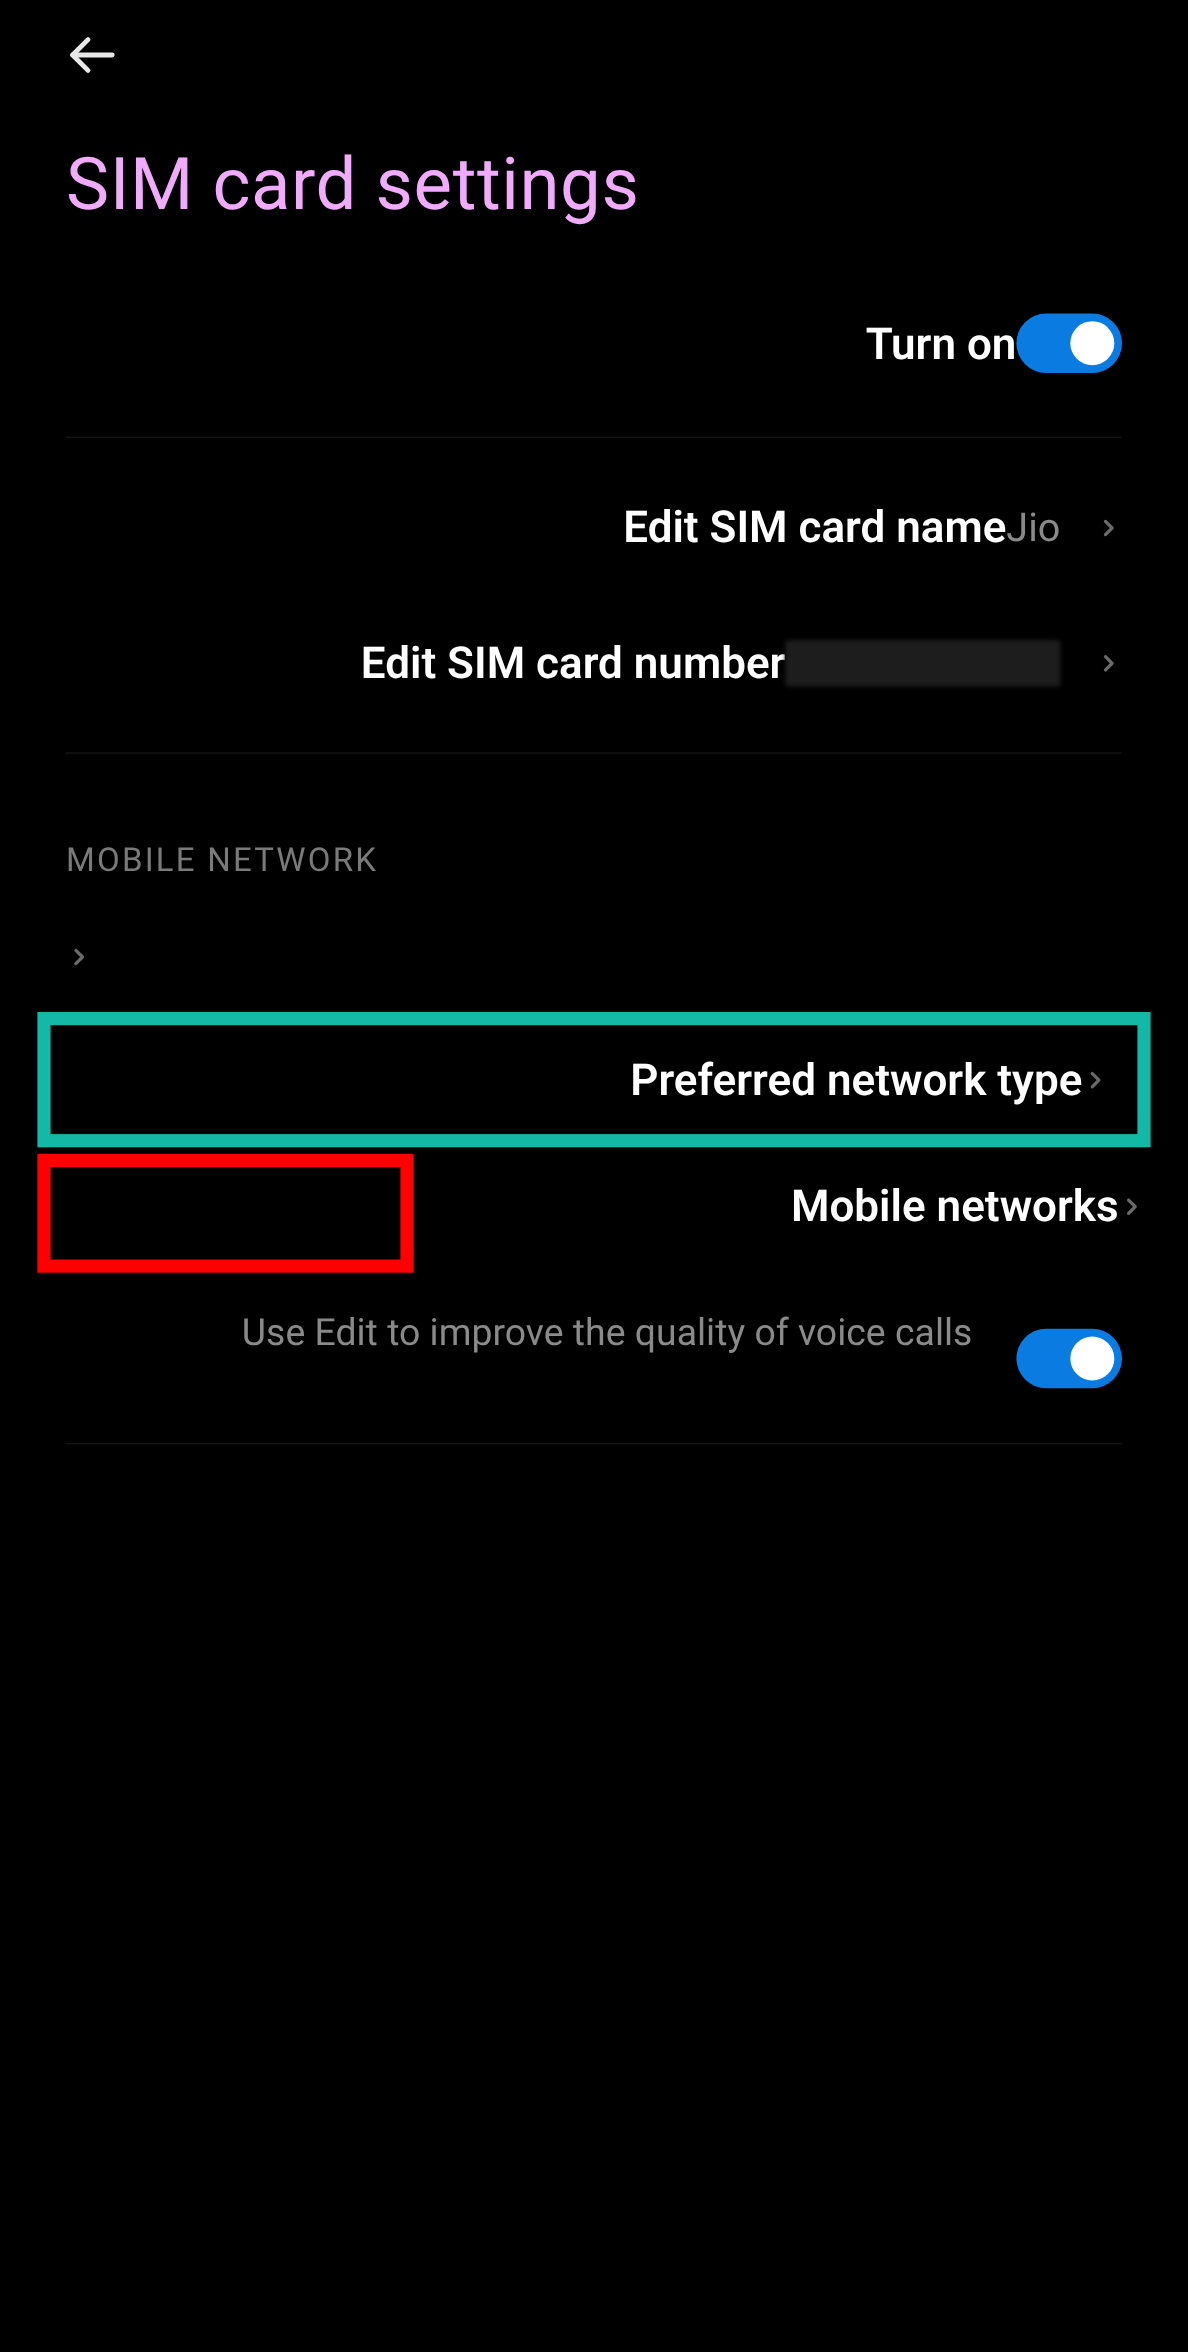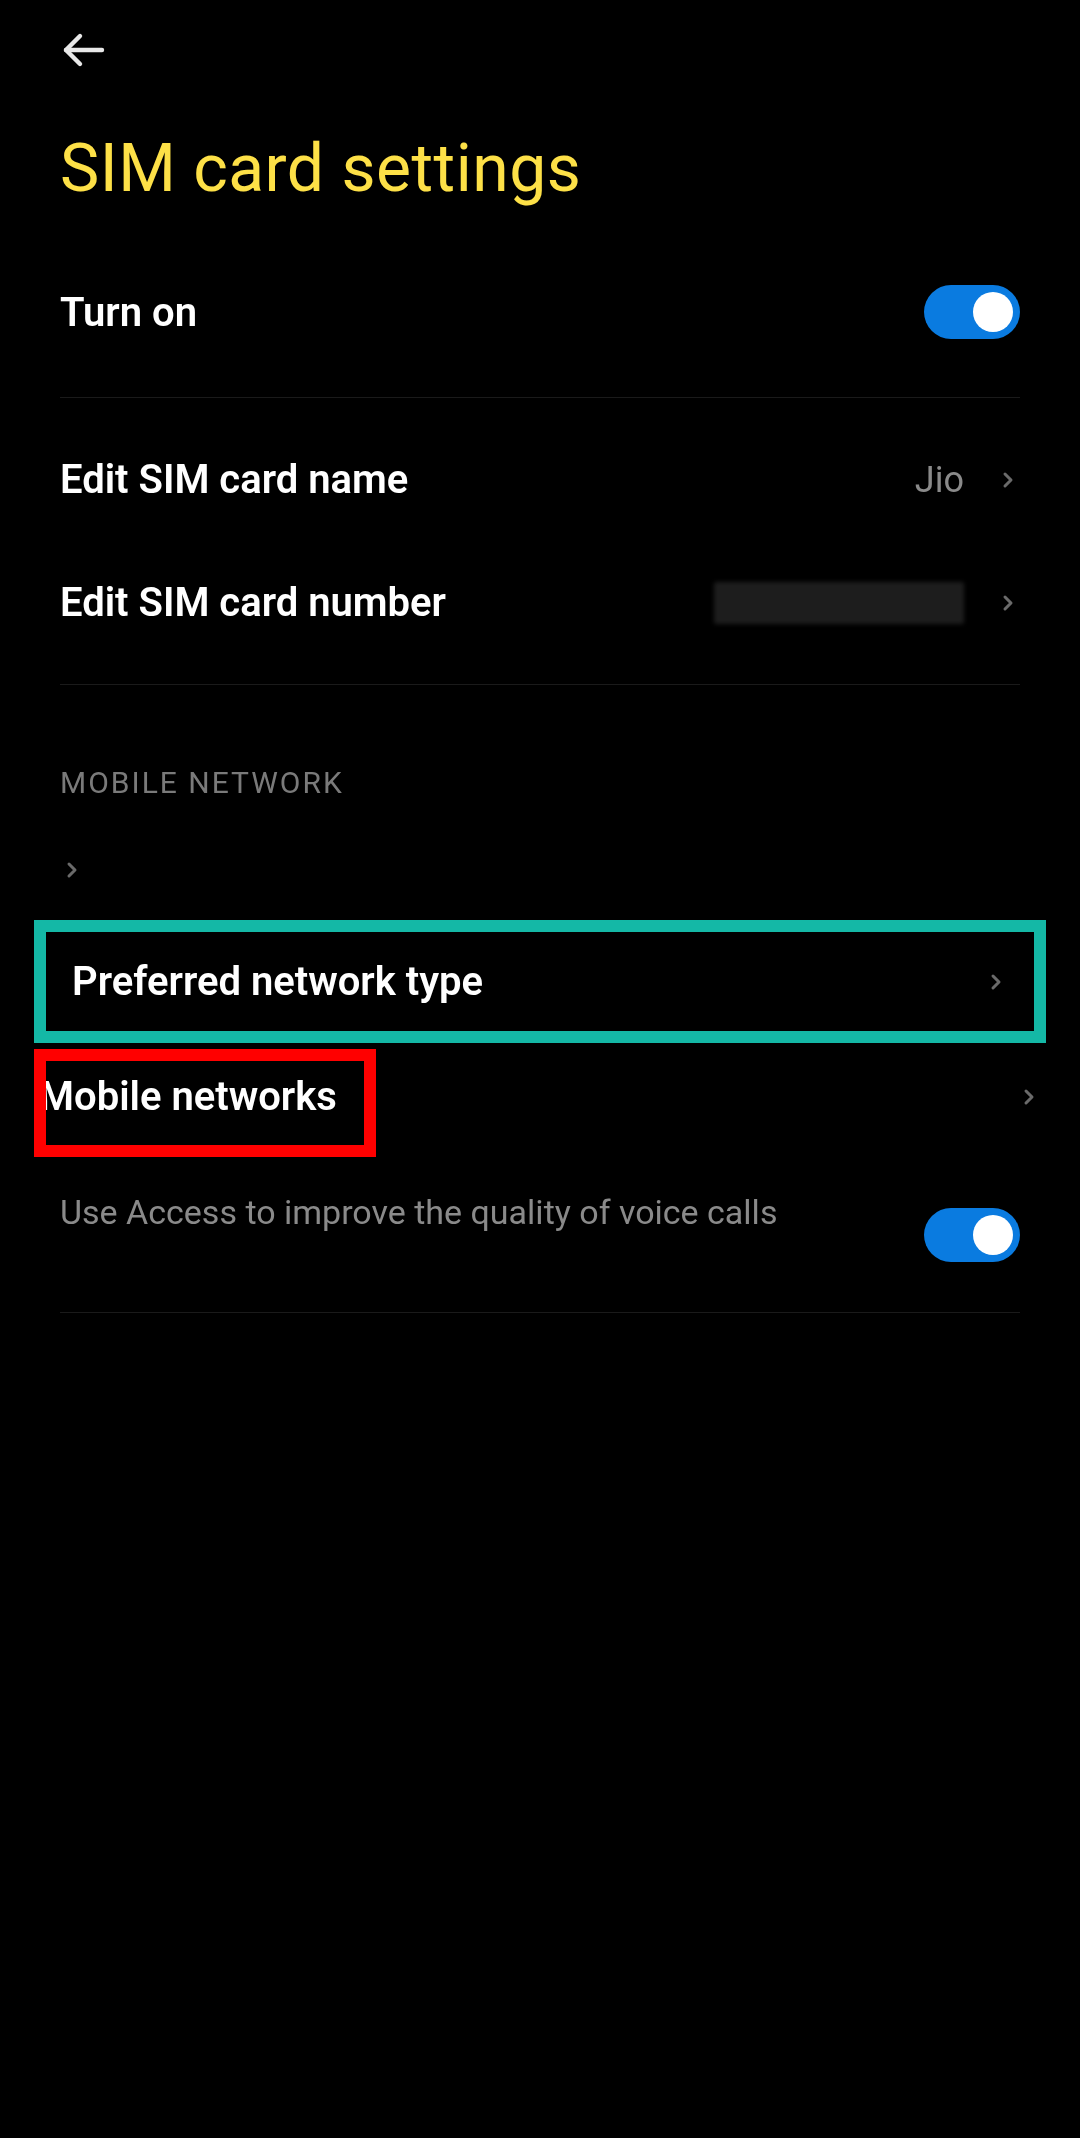--- a/index.html
+++ b/index.html
@@ -27,7 +27,7 @@
   .page-title {
     font-size: 66px;
     font-weight: 400;
-    color: #fde047;
+    color: #f0abfc;
     padding: 50px 60px 40px 60px;
     letter-spacing: 0.5px;
   }

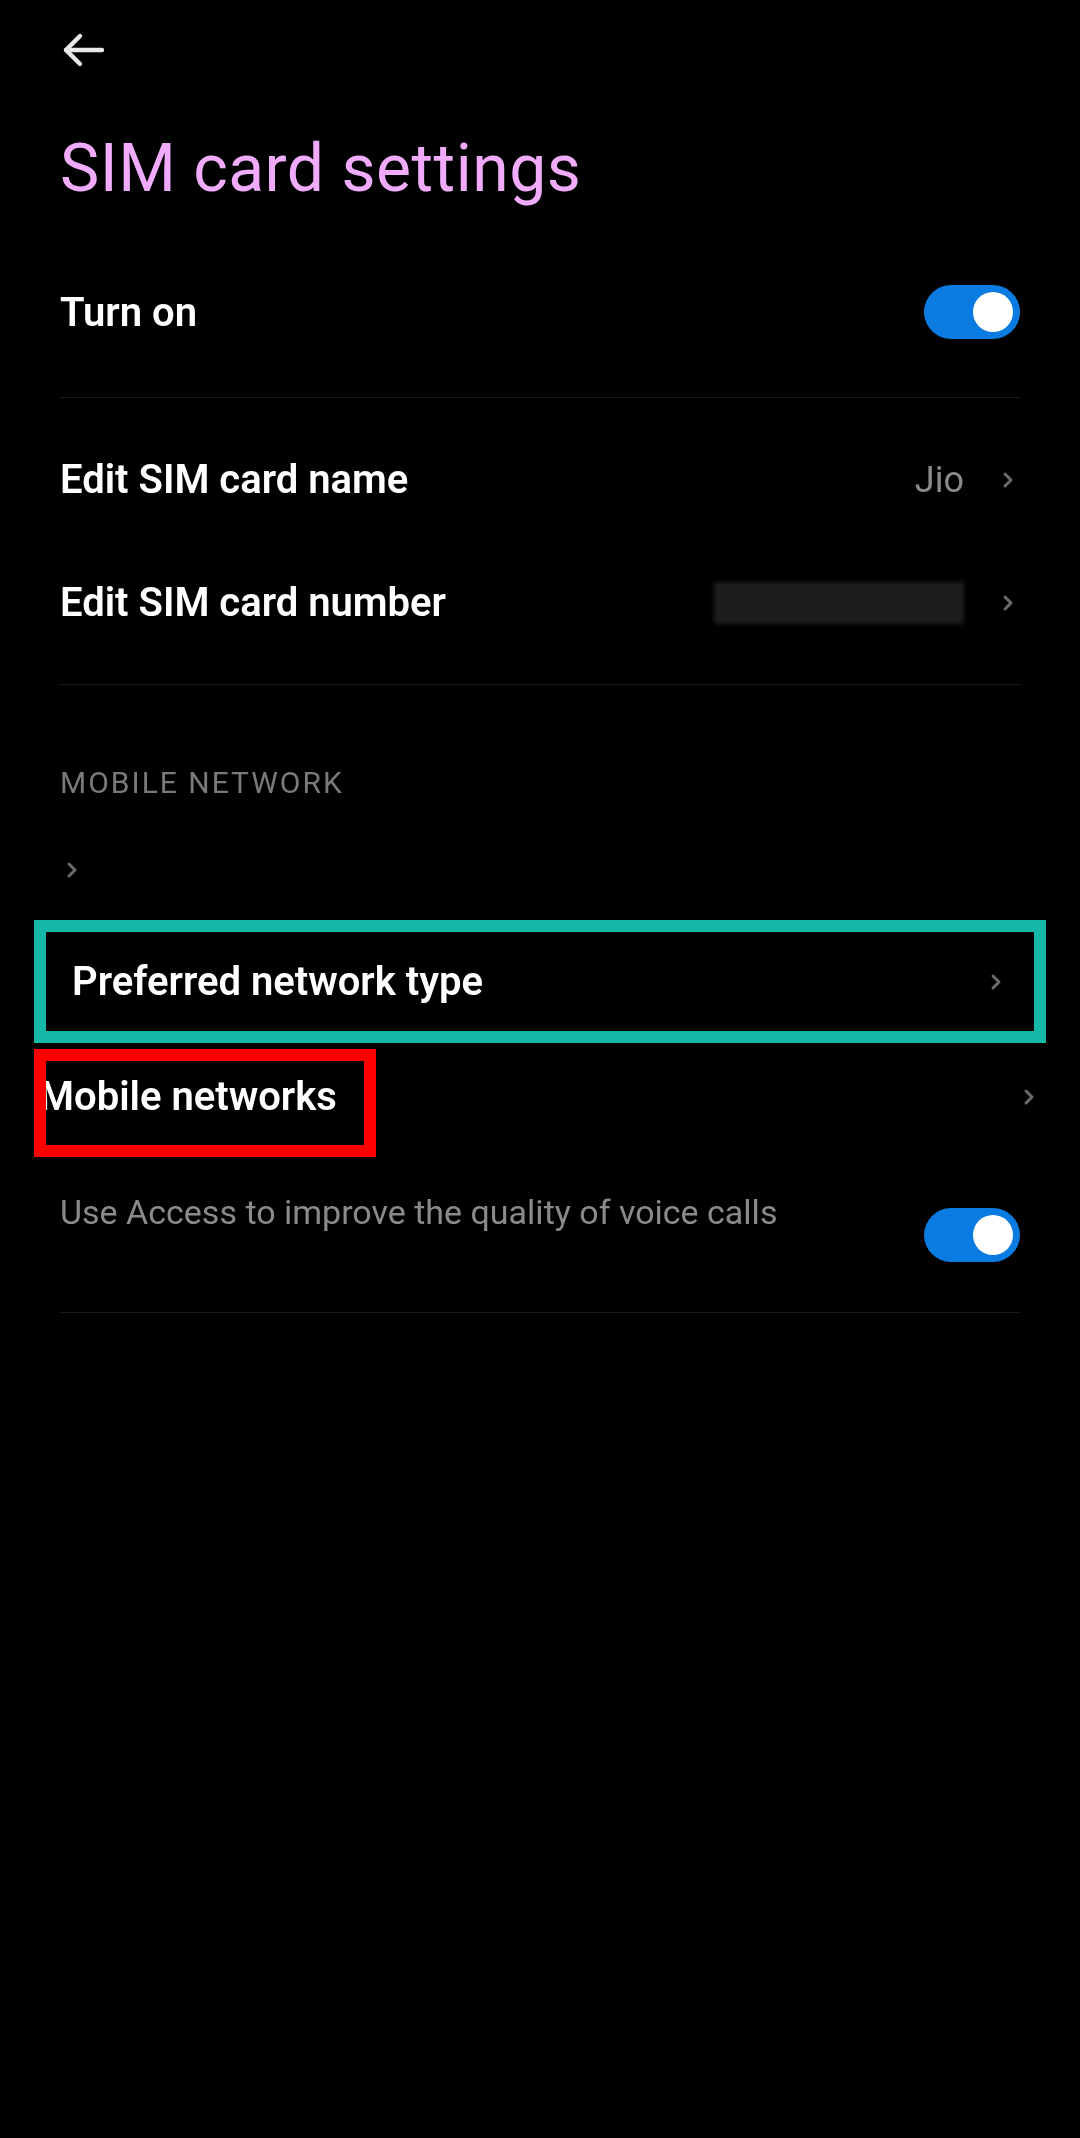--- a/index.html
+++ b/index.html
@@ -48,7 +48,7 @@
     margin-top: 10px;
     line-height: 1.3;
   }
-  .row-left { flex: 1; }
+  .row-left { flex: 1; text-align: right; }
   .row-right {
     display: flex;
     align-items: center;

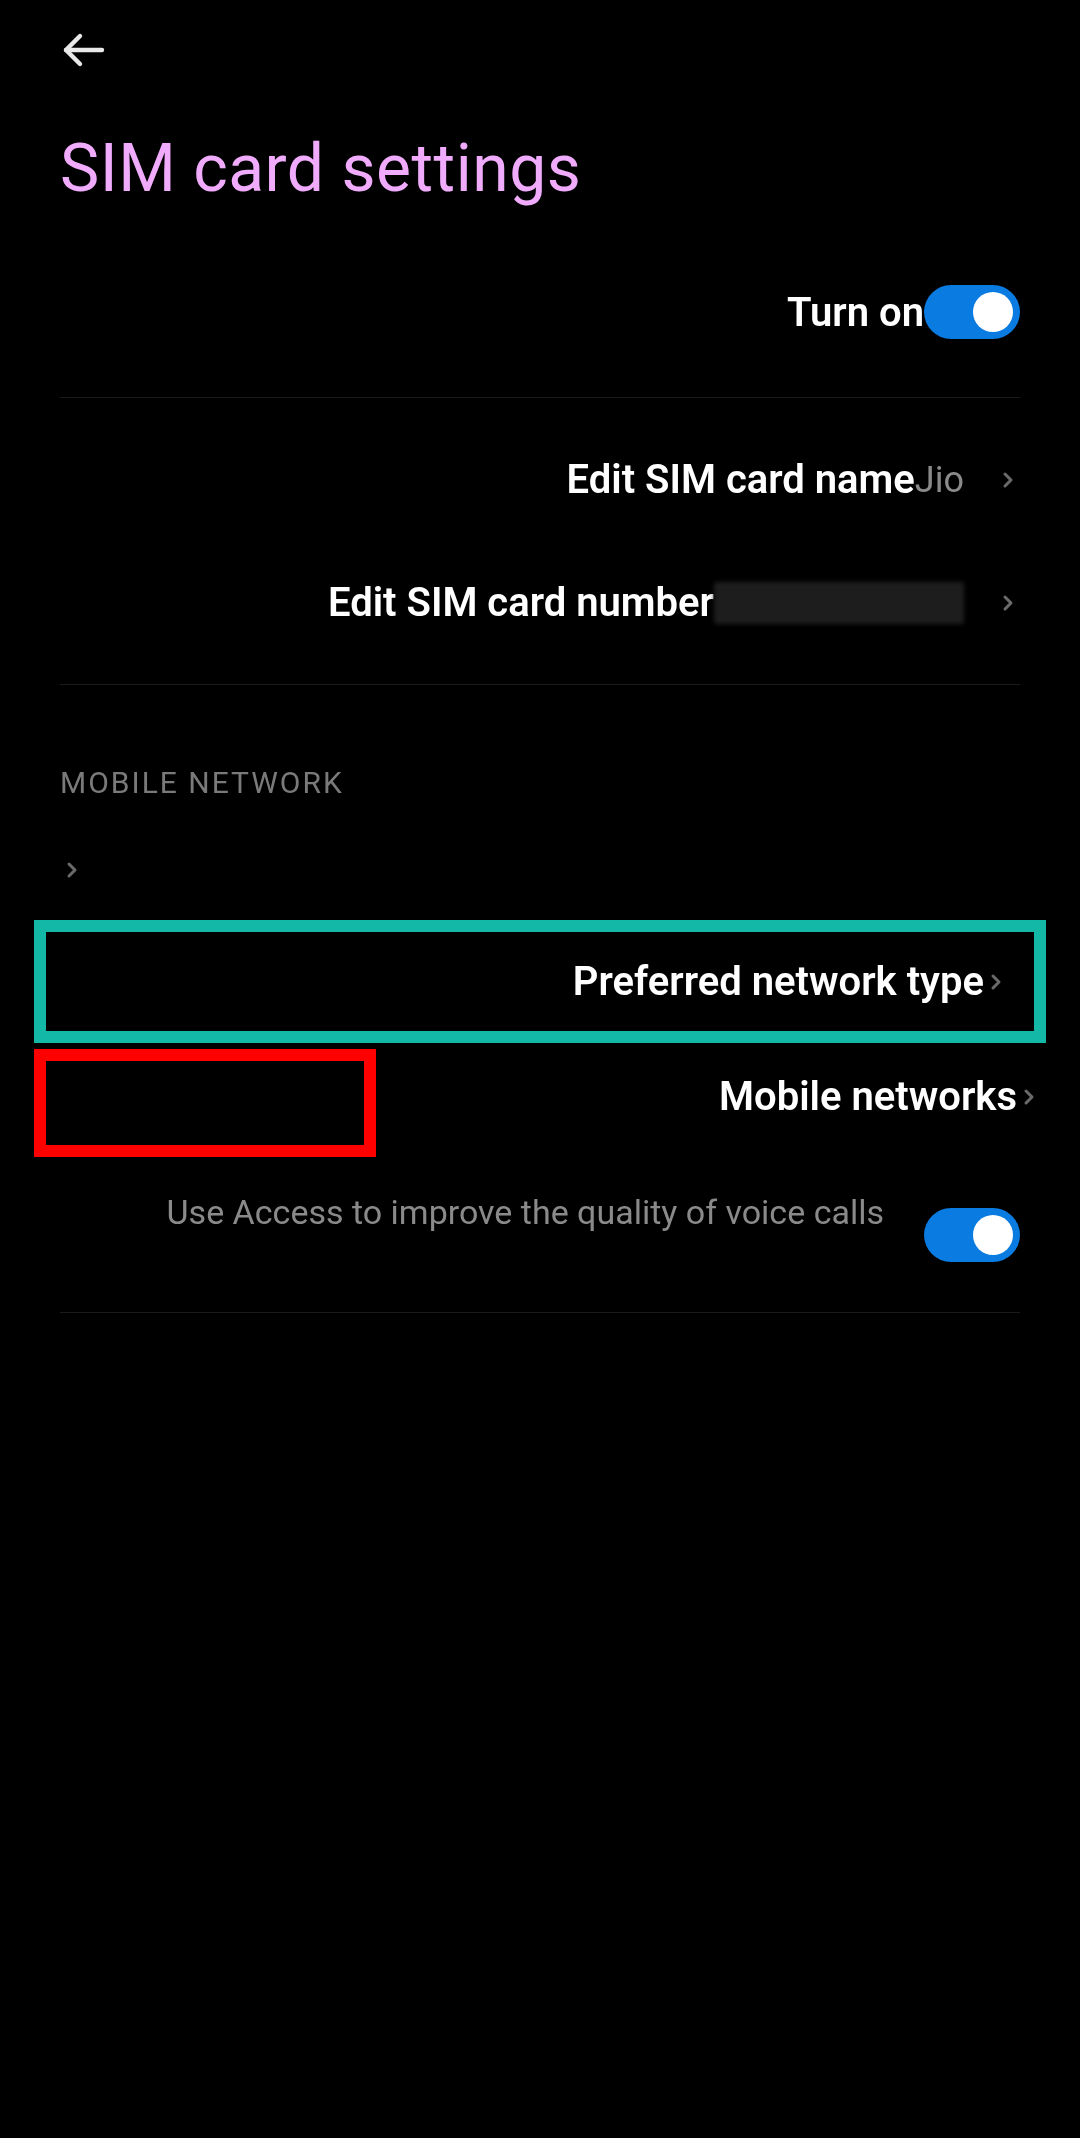--- a/index.html
+++ b/index.html
@@ -224,7 +224,7 @@
 
   <div class="row row-tight" style="align-items:flex-start;">
     <div class="row-left" style="padding-right:40px;">
-      <div class="row-sub">Use Access to improve the quality of voice calls</div>
+      <div class="row-sub">Use Edit to improve the quality of voice calls</div>
     </div>
     <div class="row-right" style="padding-top:28px;">
       <div class="toggle on">

